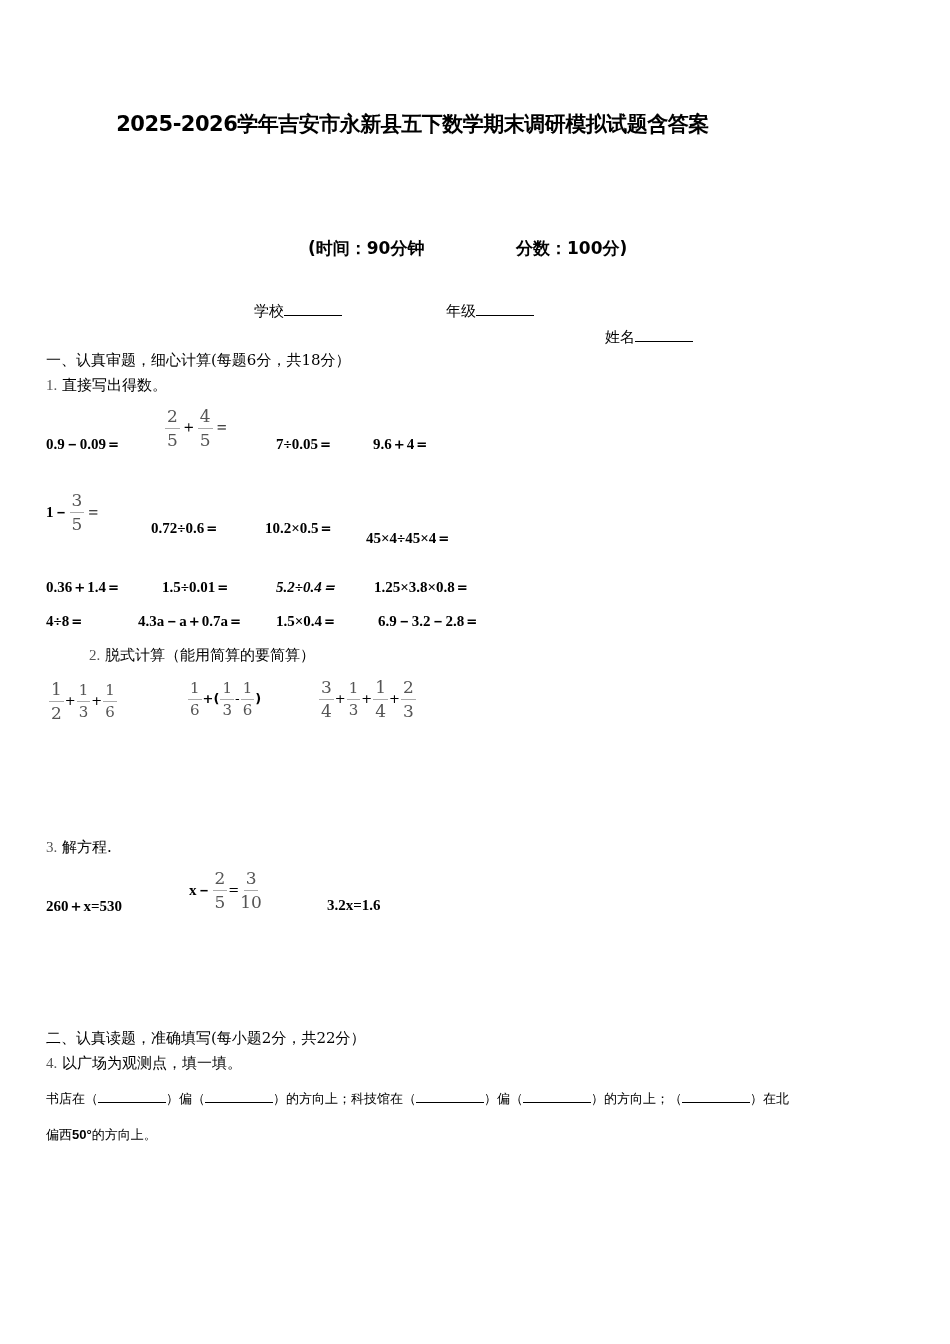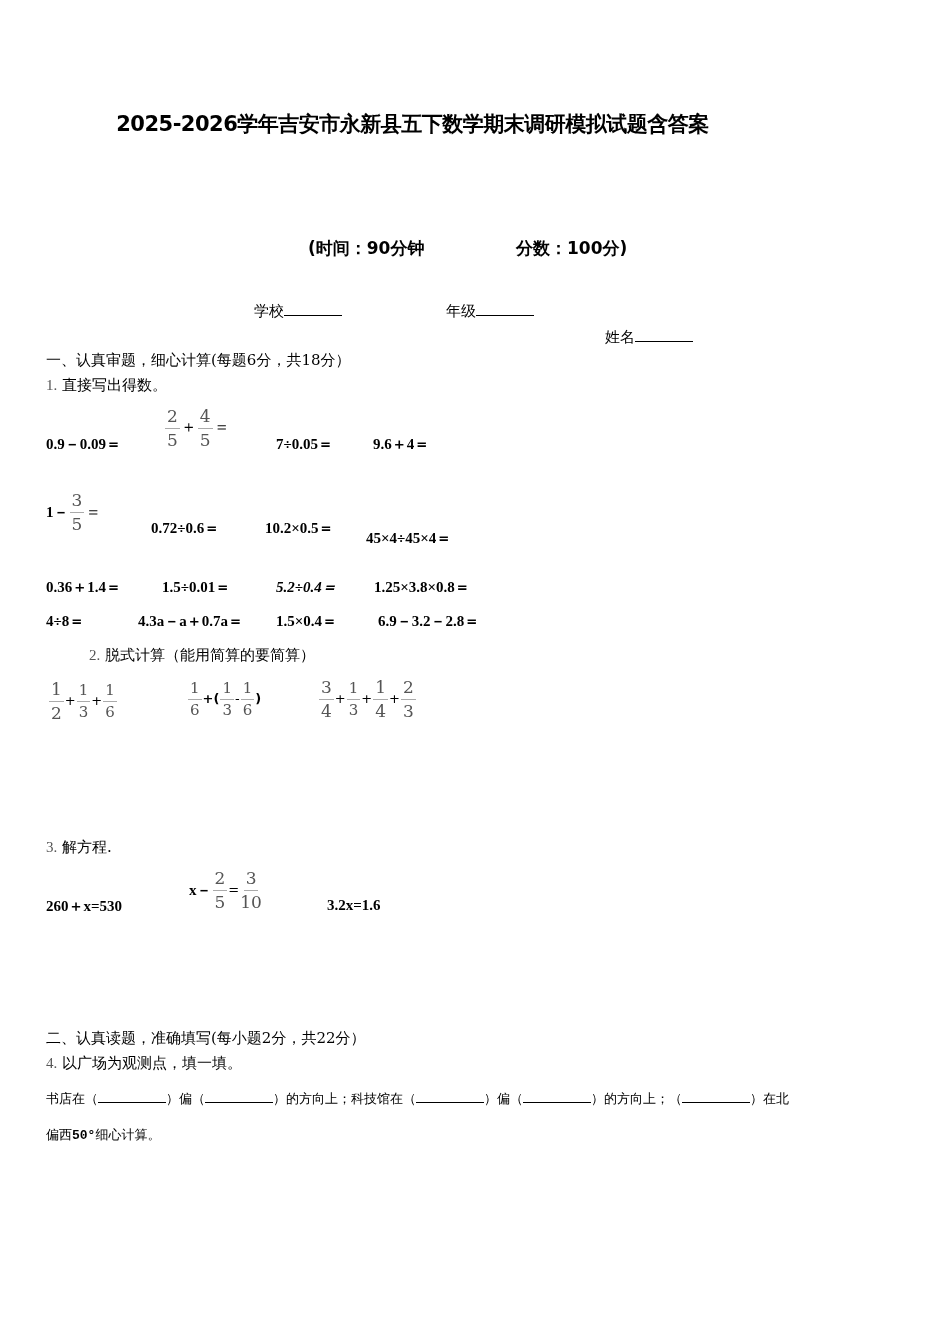--- a/index.html
+++ b/index.html
@@ -19,7 +19,7 @@
   .op { font-family: "DejaVu Sans", sans-serif; font-weight: normal; font-size: 16px; color: #000; }
   .op.thin { font-size: 13px; }
   .fill { font-family: "DejaVu Serif", serif; font-size: 13px; }
-  .fill .b { font-family: Liberation Mono, monospace; font-weight: bold; text-align: center; }
+  .fill .b { font-family: Liberation Sans, sans-serif; font-weight: bold; text-align: center; }
   .under { display: inline-block; width: 68px; border-bottom: 1px solid #000; height: 14px; }
 </style>
 </head>

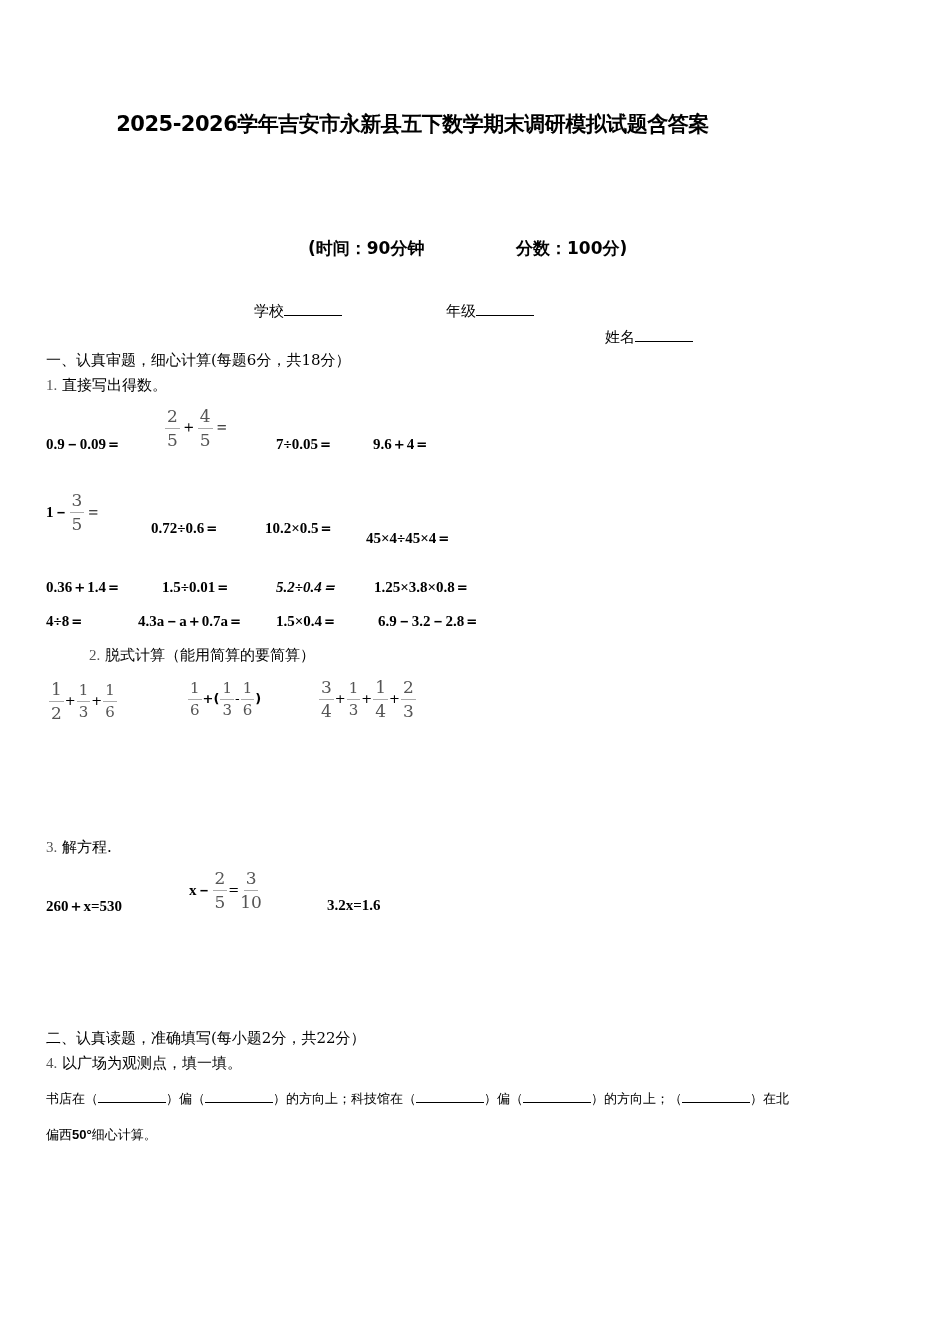--- a/index.html
+++ b/index.html
@@ -152,7 +152,7 @@
   <span>书店在（</span><span class="under"></span><span>）偏（</span><span class="under"></span><span>）的方向上；科技馆在（</span><span class="under"></span><span>）偏（</span><span class="under"></span><span>）的方向上；（</span><span class="under"></span><span>）在北</span>
 </div>
 <div class="abs fill" style="left:46px; top:1126px;">
-  <span>偏西</span><span class="b">50°</span><span>细心计算。</span>
+  <span>偏西</span><span class="b">50°</span><span>的方向上。</span>
 </div>
 
 </body></html>

